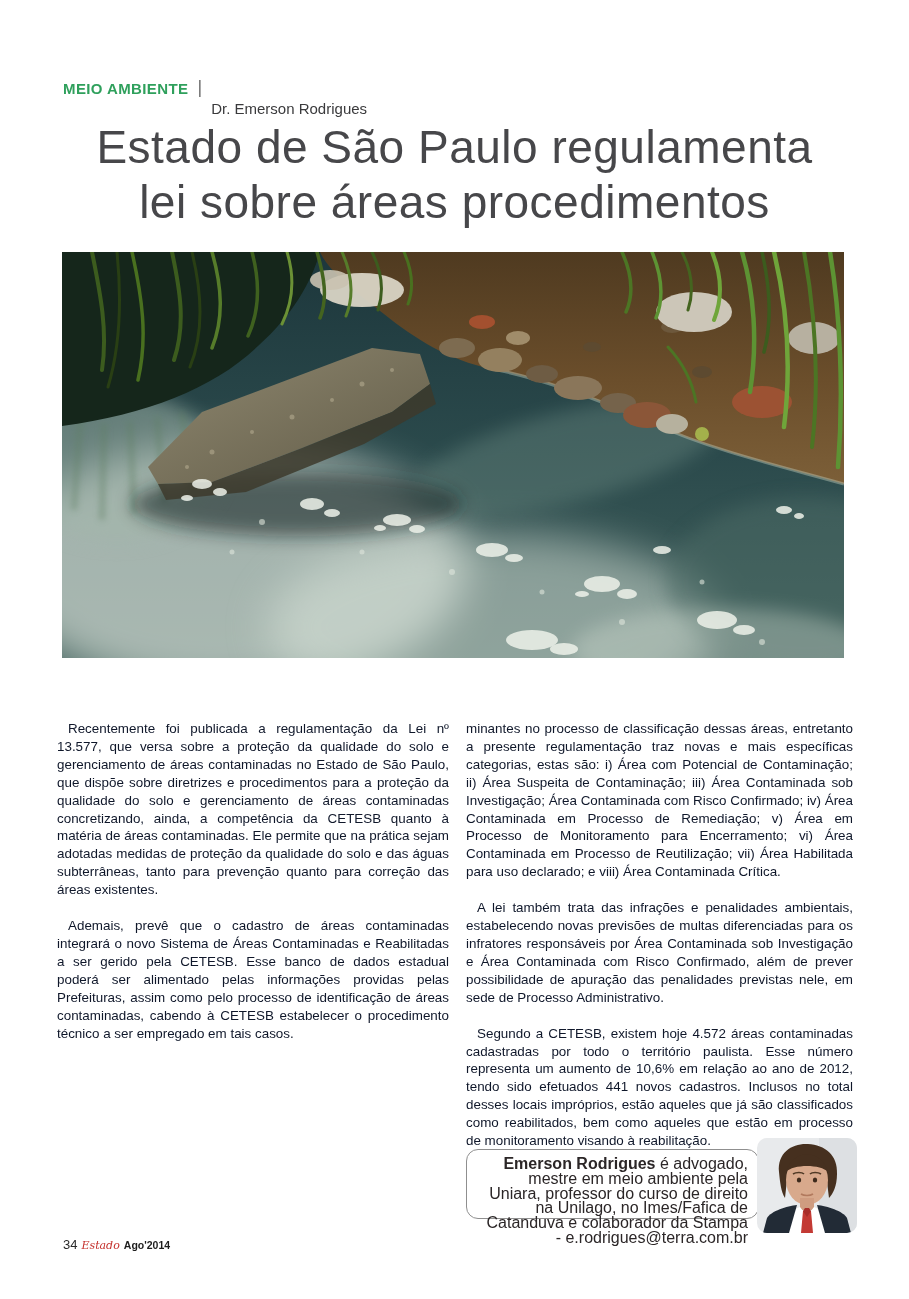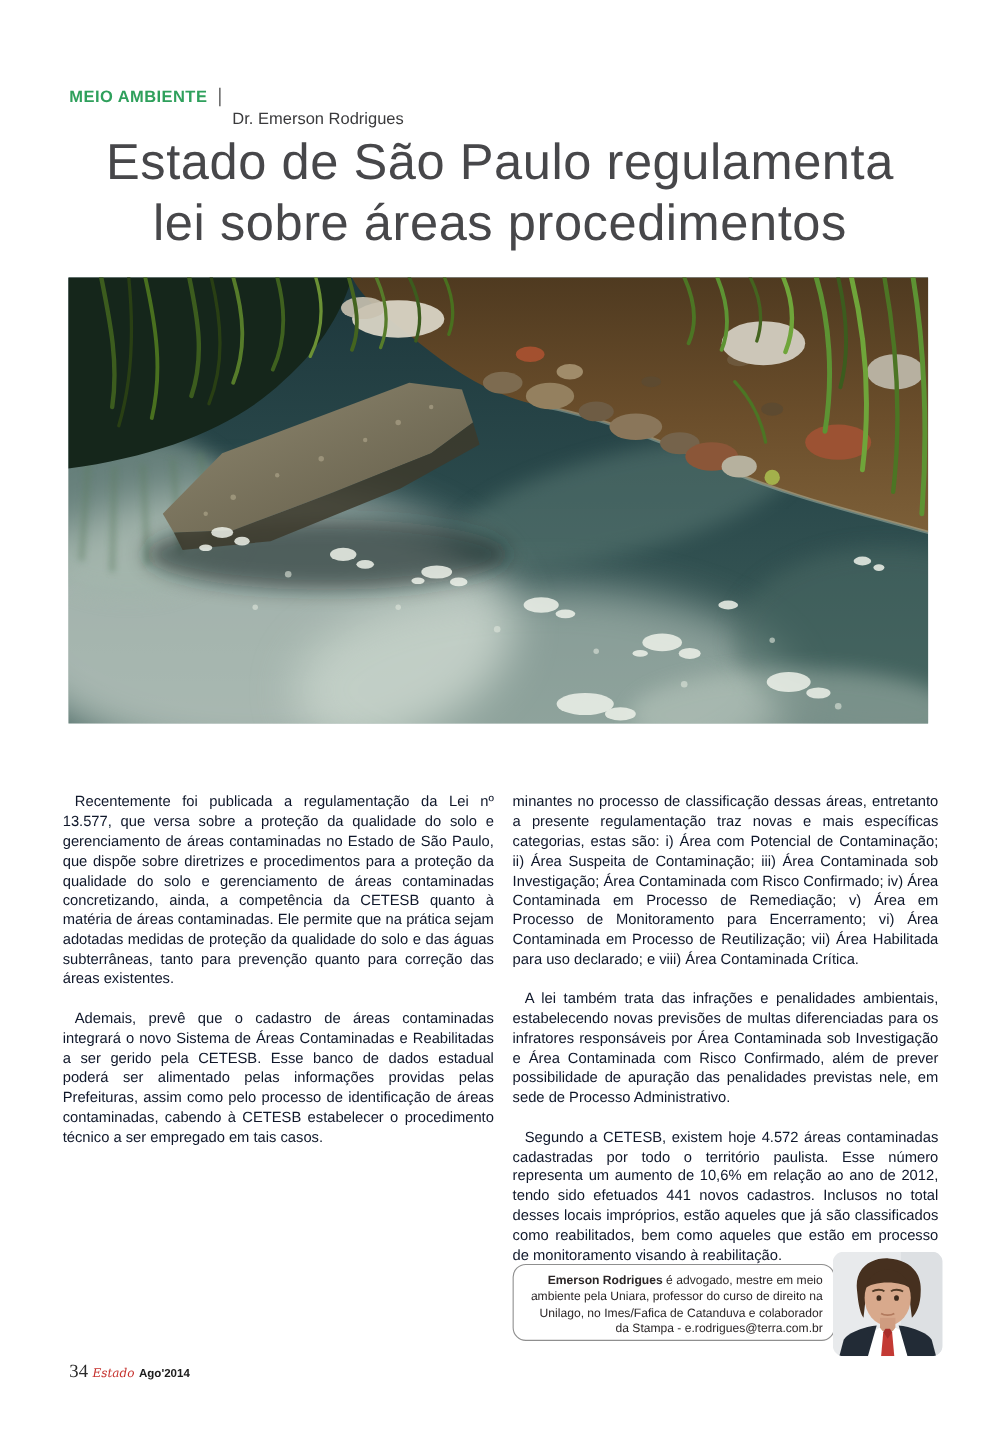--- a/index.html
+++ b/index.html
@@ -31,7 +31,7 @@
   
   .bio-box{position:absolute;left:466px;top:1149px;width:293px;height:70px;box-sizing:border-box;
            border:1.4px solid #8f8f8f;border-radius:12px;padding:7px 10px 0 12px;
-           font-size:11px;line-height:14.8px;text-align:right;color:#2b2627;}
+           font-size:16px;line-height:14.8px;text-align:right;color:#2b2627;}
   .bio-box .bio-name{font-weight:bold;}
   .author-photo{position:absolute;left:757px;top:1138px;width:100px;height:95px;
                 border-radius:10px;overflow:hidden;}

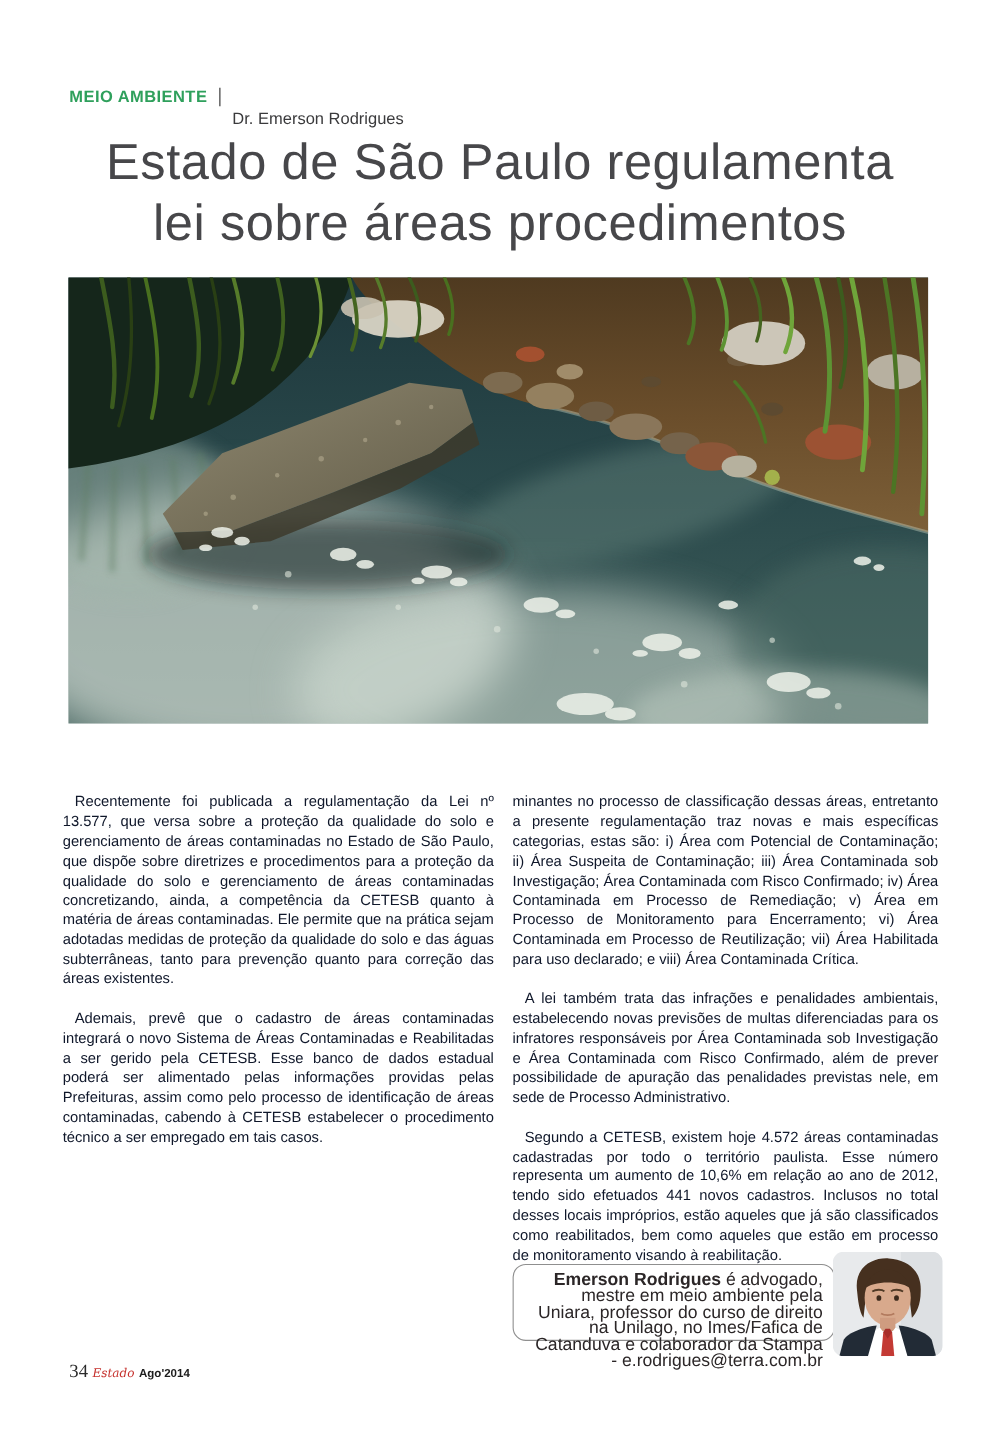--- a/index.html
+++ b/index.html
@@ -39,7 +39,7 @@
   
   .footer{position:absolute;left:63px;top:1237px;display:flex;align-items:baseline;gap:4px;
           font-size:10.5px;color:#1d1d1d;}
-  .footer .num{font-size:17px;color:#2a2a2a;font-family:Liberation Serif, serif;}
+  .footer .num{font-size:13px;color:#2a2a2a;}
   .footer .mag{color:#c5302c;font-style:italic;font-family:"DejaVu Serif",serif;font-size:11px;}
   .footer .issue{font-weight:bold;}
 </style>

